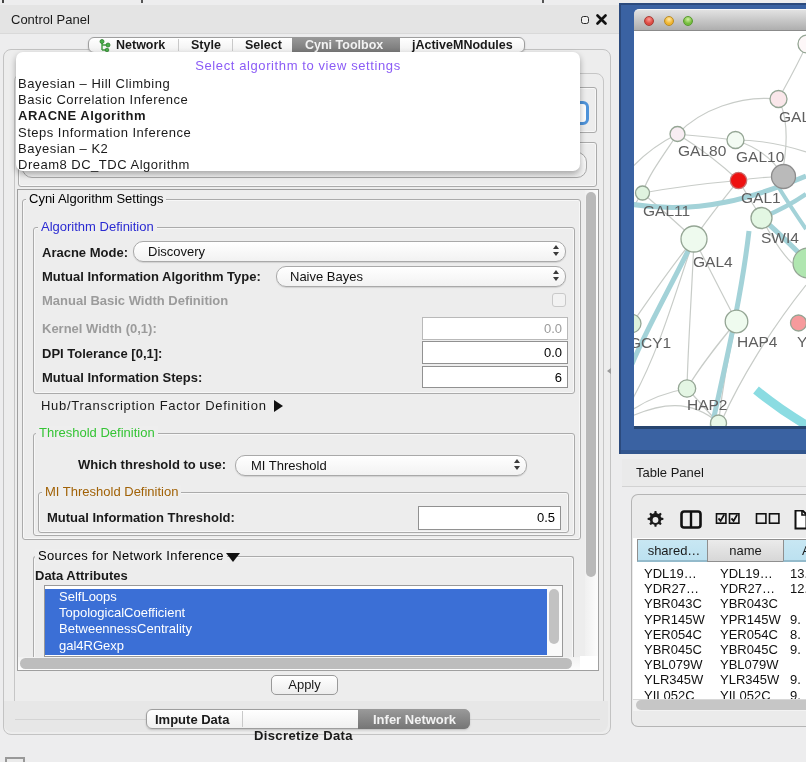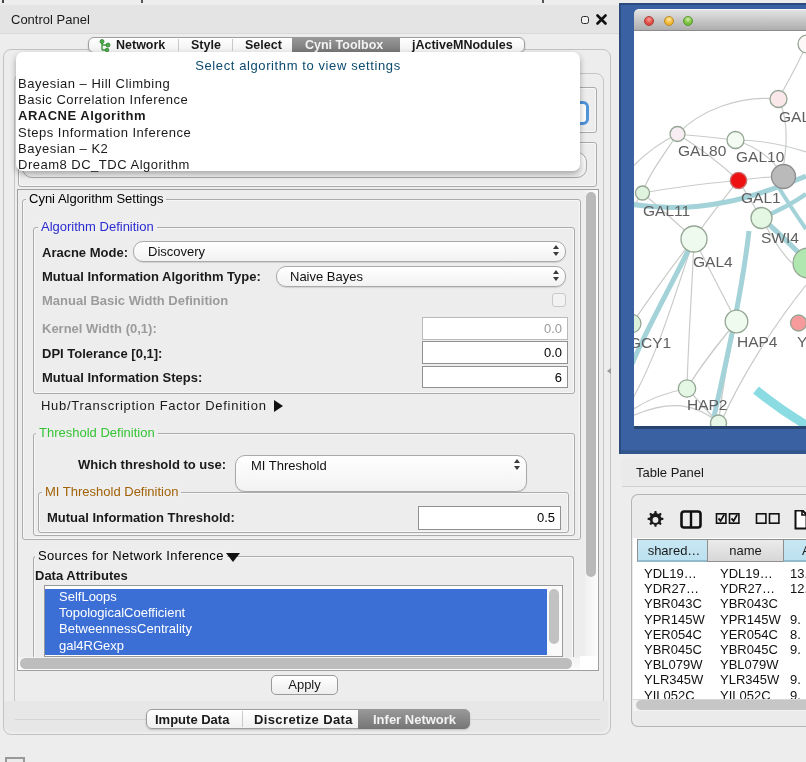--- a/index.html
+++ b/index.html
@@ -67,7 +67,7 @@
 <div class="abs" style="left:17px;top:189px;width:582px;height:482px;background:#ededed;border:1px solid #9f9f9f;box-sizing:border-box;"></div>
 
 <div class="abs" style="left:16px;top:52px;width:564px;height:119px;background:#ffffff;border-radius:7px;box-shadow:0 3px 6px rgba(0,0,0,0.32);"></div>
-<div class="lbl" style="left:0;top:58px;width:596px;text-align:center;color:#0c4a6e;letter-spacing:0.6px;">Select algorithm to view settings</div>
+<div class="lbl" style="left:0;top:58px;width:596px;text-align:center;color:#8b5cf6;letter-spacing:0.6px;">Select algorithm to view settings</div>
 <div class="lbl" style="left:18px;top:76px;letter-spacing:0.5px;">Bayesian – Hill Climbing</div>
 <div class="lbl" style="left:18px;top:92px;letter-spacing:0.5px;">Basic Correlation Inference</div>
 <div class="lbl b" style="left:18px;top:108px;letter-spacing:0.5px;">ARACNE Algorithm</div>

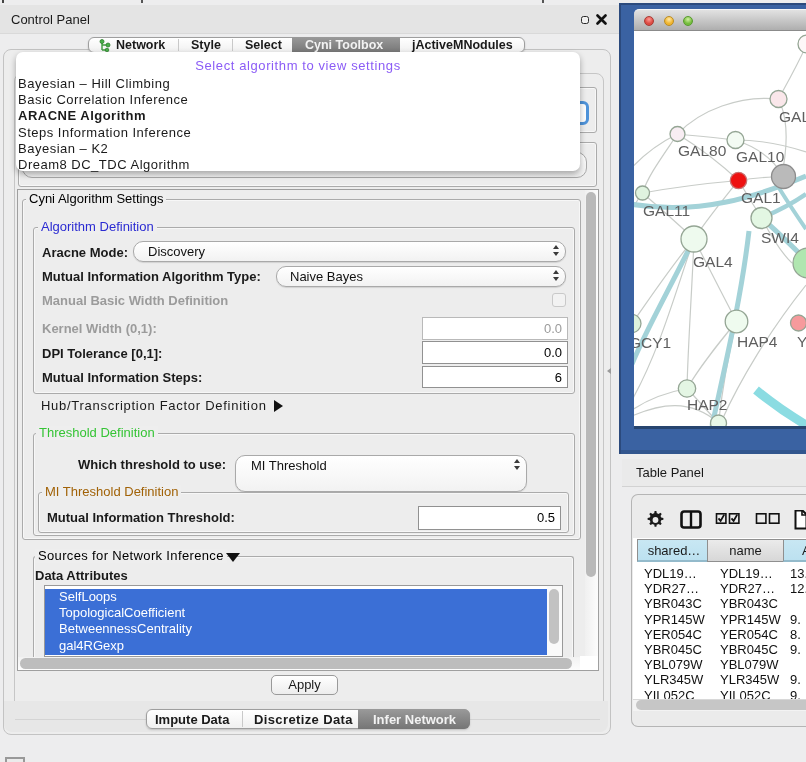--- a/index.html
+++ b/index.html
@@ -118,7 +118,7 @@
 <div class="gt" style="left:36px;top:426px;color:#35c435;">Threshold Definition</div>
 
 <div class="lbl b" style="left:78px;top:457px;">Which threshold to use:</div>
-<div class="combo" style="left:235px;top:455px;width:292px;height:37px;">
+<div class="combo" style="left:235px;top:455px;width:292px;height:21px;">
   <div class="ct" style="left:15px;">MI Threshold</div>
   <div class="spin" style="top:3px;">
       <div class="up"></div>

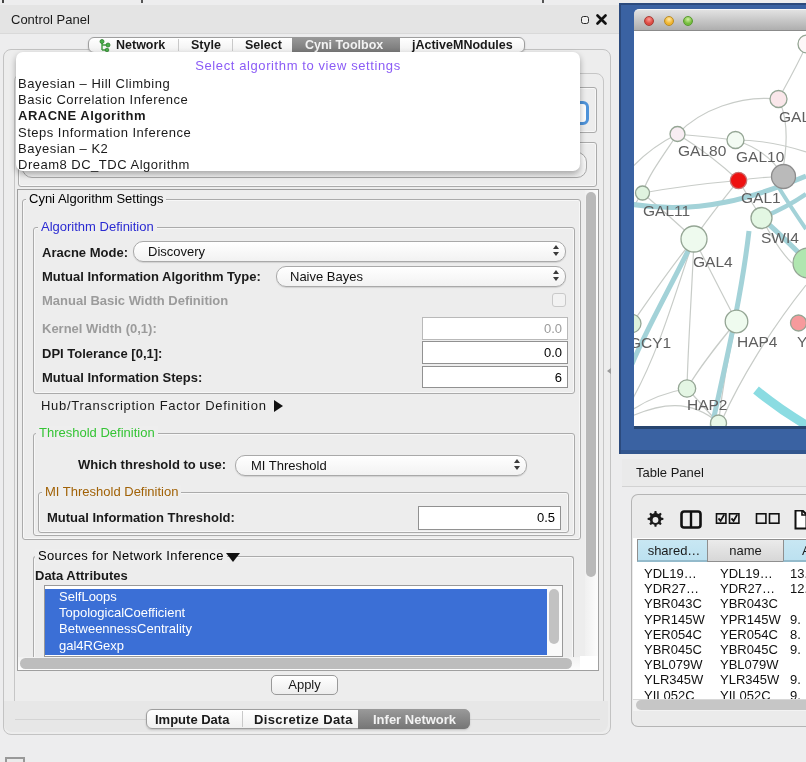--- a/index.html
+++ b/index.html
@@ -163,7 +163,7 @@
 <div class="abs" style="left:242px;top:711px;width:1px;height:16px;background:#c9c9c9;"></div>
 <div class="abs" style="left:358px;top:709px;width:112px;height:20px;background:linear-gradient(#9a9a9a,#757575);border-radius:0 6px 6px 0;"></div>
 <div class="lbl b" style="left:155px;top:712px;">Impute Data</div>
-<div class="lbl b" style="left:254px;top:712px;letter-spacing:0.38px;">Discretize Data</div>
+<div class="lbl b" style="left:254px;top:728px;letter-spacing:0.38px;">Discretize Data</div>
 <div class="lbl b" style="left:373px;top:712px;color:#f2f2f2;">Infer Network</div>
 
 <div class="abs" style="left:5px;top:757px;width:20px;height:8px;border:2px solid #999;background:#ebebeb;box-sizing:border-box;"></div>

